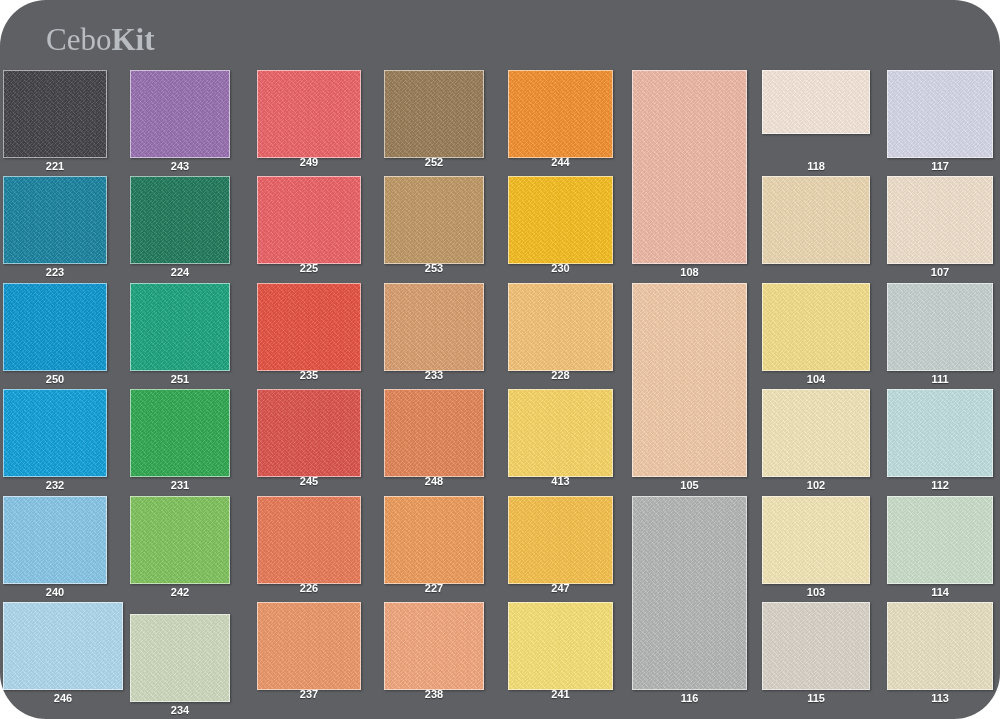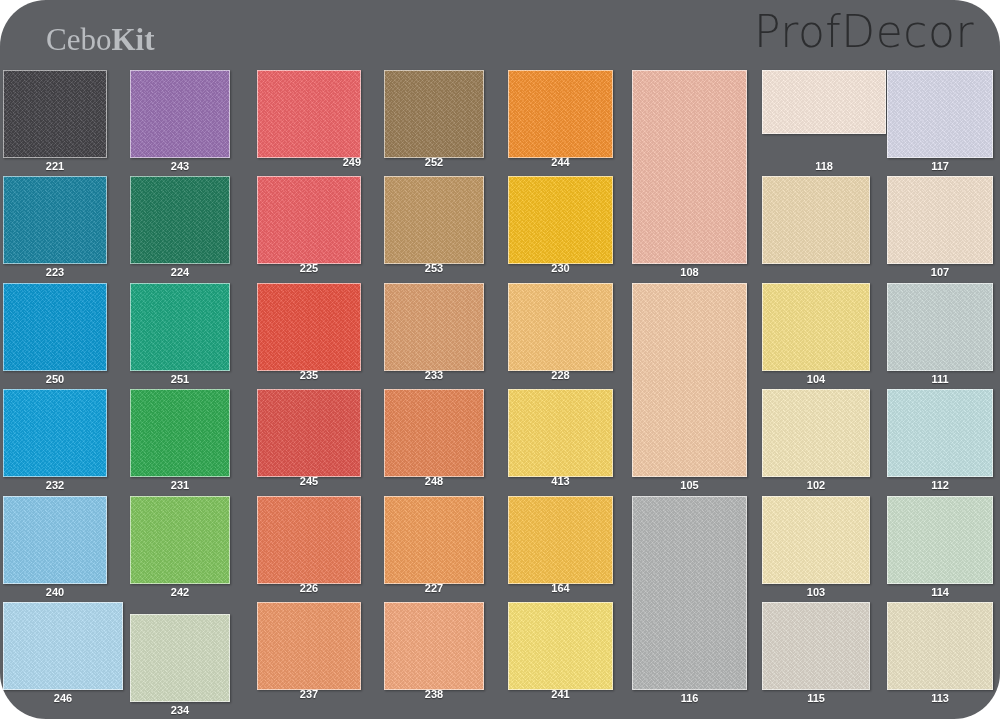--- a/index.html
+++ b/index.html
@@ -95,7 +95,6 @@
     <span class="light">Cebo</span><span class="bold">Kit</span>
   </div>
 
-  <div id="product-logo">ProfDecor</div>
 
   <div id="grid">
       <div class="cell" style="left: 3px; top: 70px; width: 104px; height: 88px;">

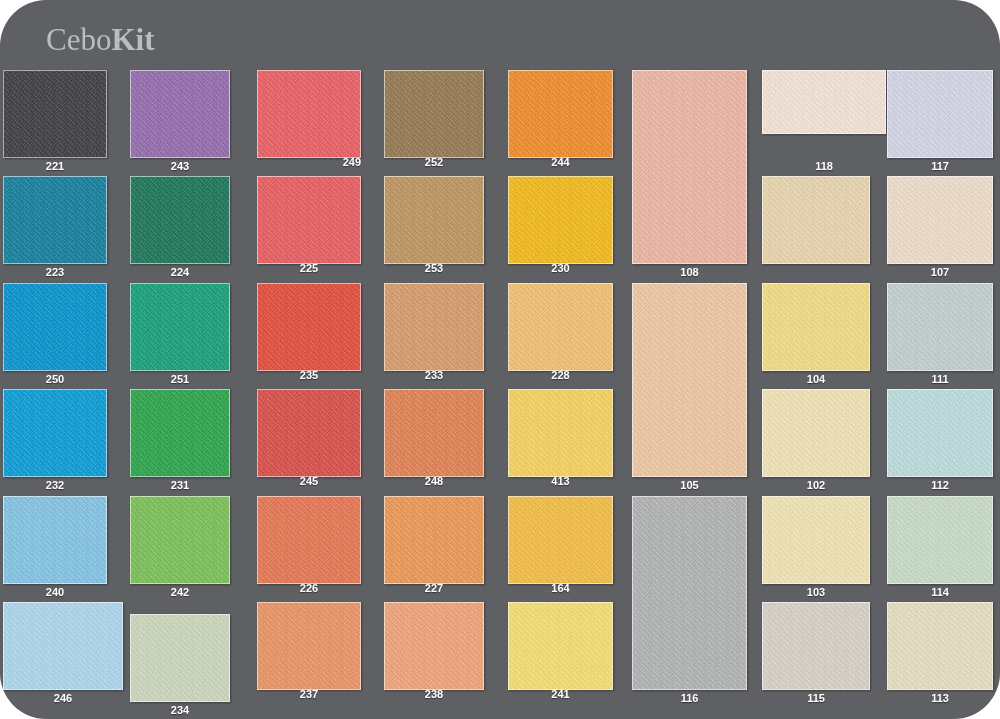--- a/index.html
+++ b/index.html
@@ -107,7 +107,7 @@
       </div>
       <div class="cell" style="left: 257px; top: 70px; width: 104px; height: 88px;">
         <div class="swatch" style="background-image: repeating-linear-gradient(135deg, rgba(255, 255, 255, 0.1) 0px, rgba(255, 255, 255, 0.1) 1px, rgba(0, 0, 0, 0.043) 1px, rgba(0, 0, 0, 0.043) 3px), repeating-linear-gradient(48deg, rgba(255, 255, 255, 0.07) 0px, rgba(255, 255, 255, 0.07) 1px, rgba(0, 0, 0, 0.035) 1px, rgba(0, 0, 0, 0.035) 4px), linear-gradient(rgb(240, 103, 107), rgb(240, 103, 107));"></div>
-        <div class="label" style="top: 86px; text-align: right;">249</div>
+        <div class="label" style="top: 86px;">249</div>
       </div>
       <div class="cell" style="left: 384px; top: 70px; width: 100px; height: 88px;">
         <div class="swatch" style="background-image: repeating-linear-gradient(135deg, rgba(255, 255, 255, 0.1) 0px, rgba(255, 255, 255, 0.1) 1px, rgba(0, 0, 0, 0.043) 1px, rgba(0, 0, 0, 0.043) 3px), repeating-linear-gradient(48deg, rgba(255, 255, 255, 0.07) 0px, rgba(255, 255, 255, 0.07) 1px, rgba(0, 0, 0, 0.035) 1px, rgba(0, 0, 0, 0.035) 4px), linear-gradient(rgb(156, 128, 89), rgb(156, 128, 89));"></div>

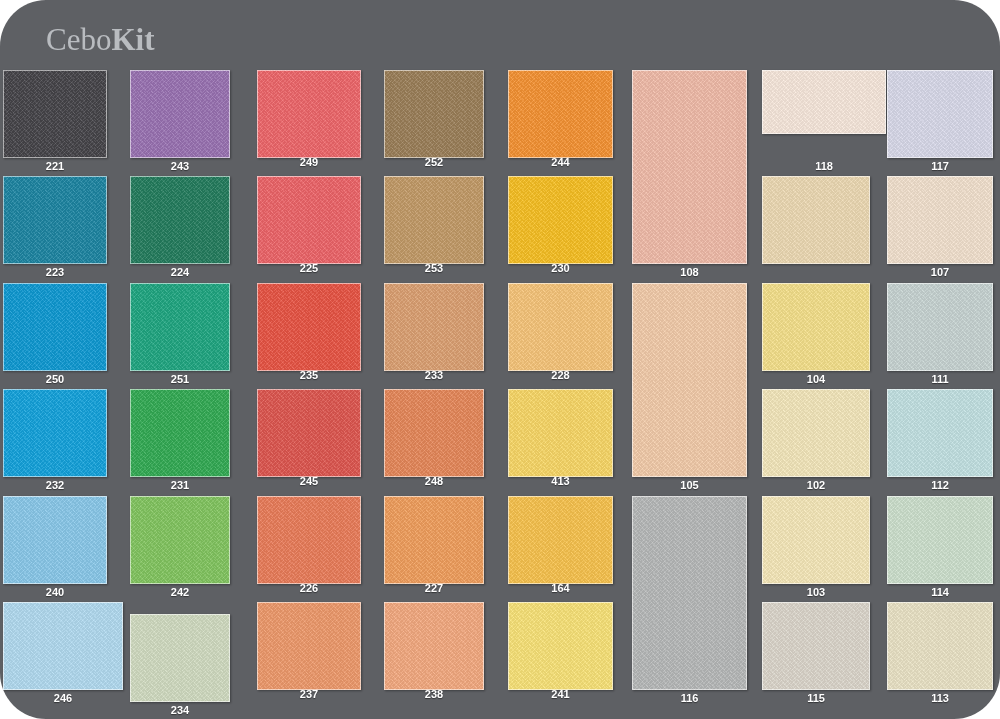--- a/index.html
+++ b/index.html
@@ -121,7 +121,7 @@
         <div class="swatch" style="background-image: repeating-linear-gradient(135deg, rgba(255, 255, 255, 0.1) 0px, rgba(255, 255, 255, 0.1) 1px, rgba(0, 0, 0, 0.043) 1px, rgba(0, 0, 0, 0.043) 3px), repeating-linear-gradient(48deg, rgba(255, 255, 255, 0.07) 0px, rgba(255, 255, 255, 0.07) 1px, rgba(0, 0, 0, 0.035) 1px, rgba(0, 0, 0, 0.035) 4px), linear-gradient(rgb(243, 189, 170), rgb(243, 189, 170));"></div>
         <div class="label" style="top: 196px;">108</div>
       </div>
-      <div class="cell" style="left: 762px; top: 70px; width: 108px; height: 64px; padding-left: 16px;">
+      <div class="cell" style="left: 762px; top: 70px; width: 108px; height: 64px;">
         <div class="swatch" style="background-image: repeating-linear-gradient(135deg, rgba(255, 255, 255, 0.1) 0px, rgba(255, 255, 255, 0.1) 1px, rgba(0, 0, 0, 0.043) 1px, rgba(0, 0, 0, 0.043) 3px), repeating-linear-gradient(48deg, rgba(255, 255, 255, 0.07) 0px, rgba(255, 255, 255, 0.07) 1px, rgba(0, 0, 0, 0.035) 1px, rgba(0, 0, 0, 0.035) 4px), linear-gradient(rgb(250, 234, 222), rgb(250, 234, 222));"></div>
         <div class="label" style="top: 90px;">118</div>
       </div>

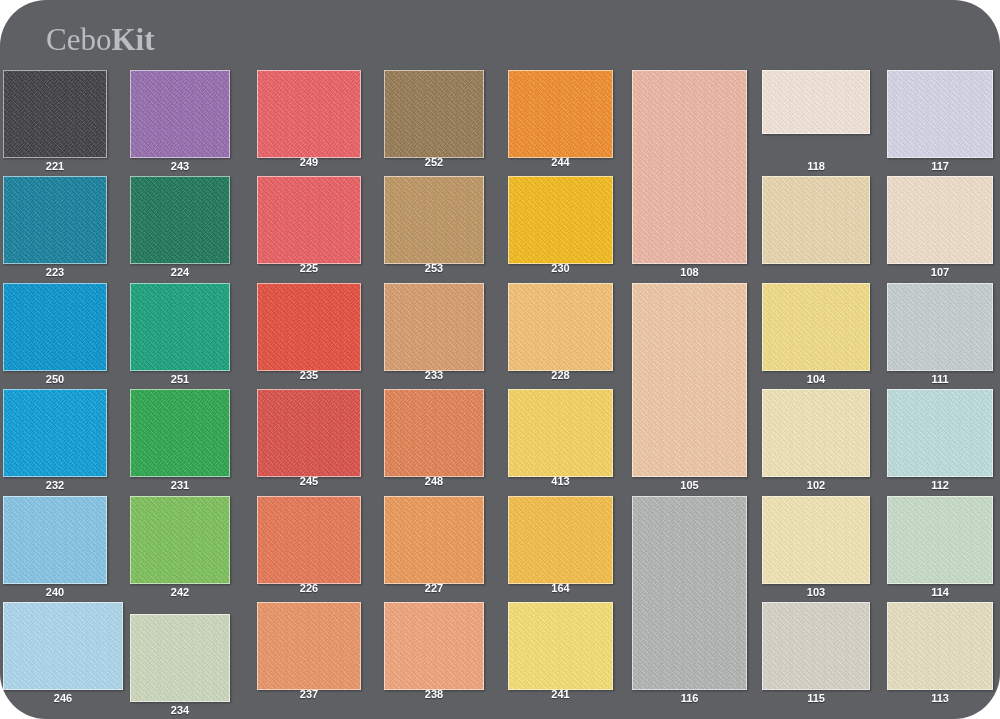--- a/index.html
+++ b/index.html
@@ -235,7 +235,7 @@
       </div>
       <div class="cell" style="left: 508px; top: 496px; width: 105px; height: 88px;">
         <div class="swatch" style="background-image: repeating-linear-gradient(135deg, rgba(255, 255, 255, 0.1) 0px, rgba(255, 255, 255, 0.1) 1px, rgba(0, 0, 0, 0.043) 1px, rgba(0, 0, 0, 0.043) 3px), repeating-linear-gradient(48deg, rgba(255, 255, 255, 0.07) 0px, rgba(255, 255, 255, 0.07) 1px, rgba(0, 0, 0, 0.035) 1px, rgba(0, 0, 0, 0.035) 4px), linear-gradient(rgb(250, 196, 78), rgb(250, 196, 78));"></div>
-        <div class="label" style="top: 86px;">164</div>
+        <div class="label" style="top: 86px;">247</div>
       </div>
       <div class="cell" style="left: 632px; top: 496px; width: 115px; height: 194px;">
         <div class="swatch" style="background-image: repeating-linear-gradient(135deg, rgba(255, 255, 255, 0.1) 0px, rgba(255, 255, 255, 0.1) 1px, rgba(0, 0, 0, 0.043) 1px, rgba(0, 0, 0, 0.043) 3px), repeating-linear-gradient(48deg, rgba(255, 255, 255, 0.07) 0px, rgba(255, 255, 255, 0.07) 1px, rgba(0, 0, 0, 0.035) 1px, rgba(0, 0, 0, 0.035) 4px), linear-gradient(rgb(185, 187, 187), rgb(185, 187, 187));"></div>

